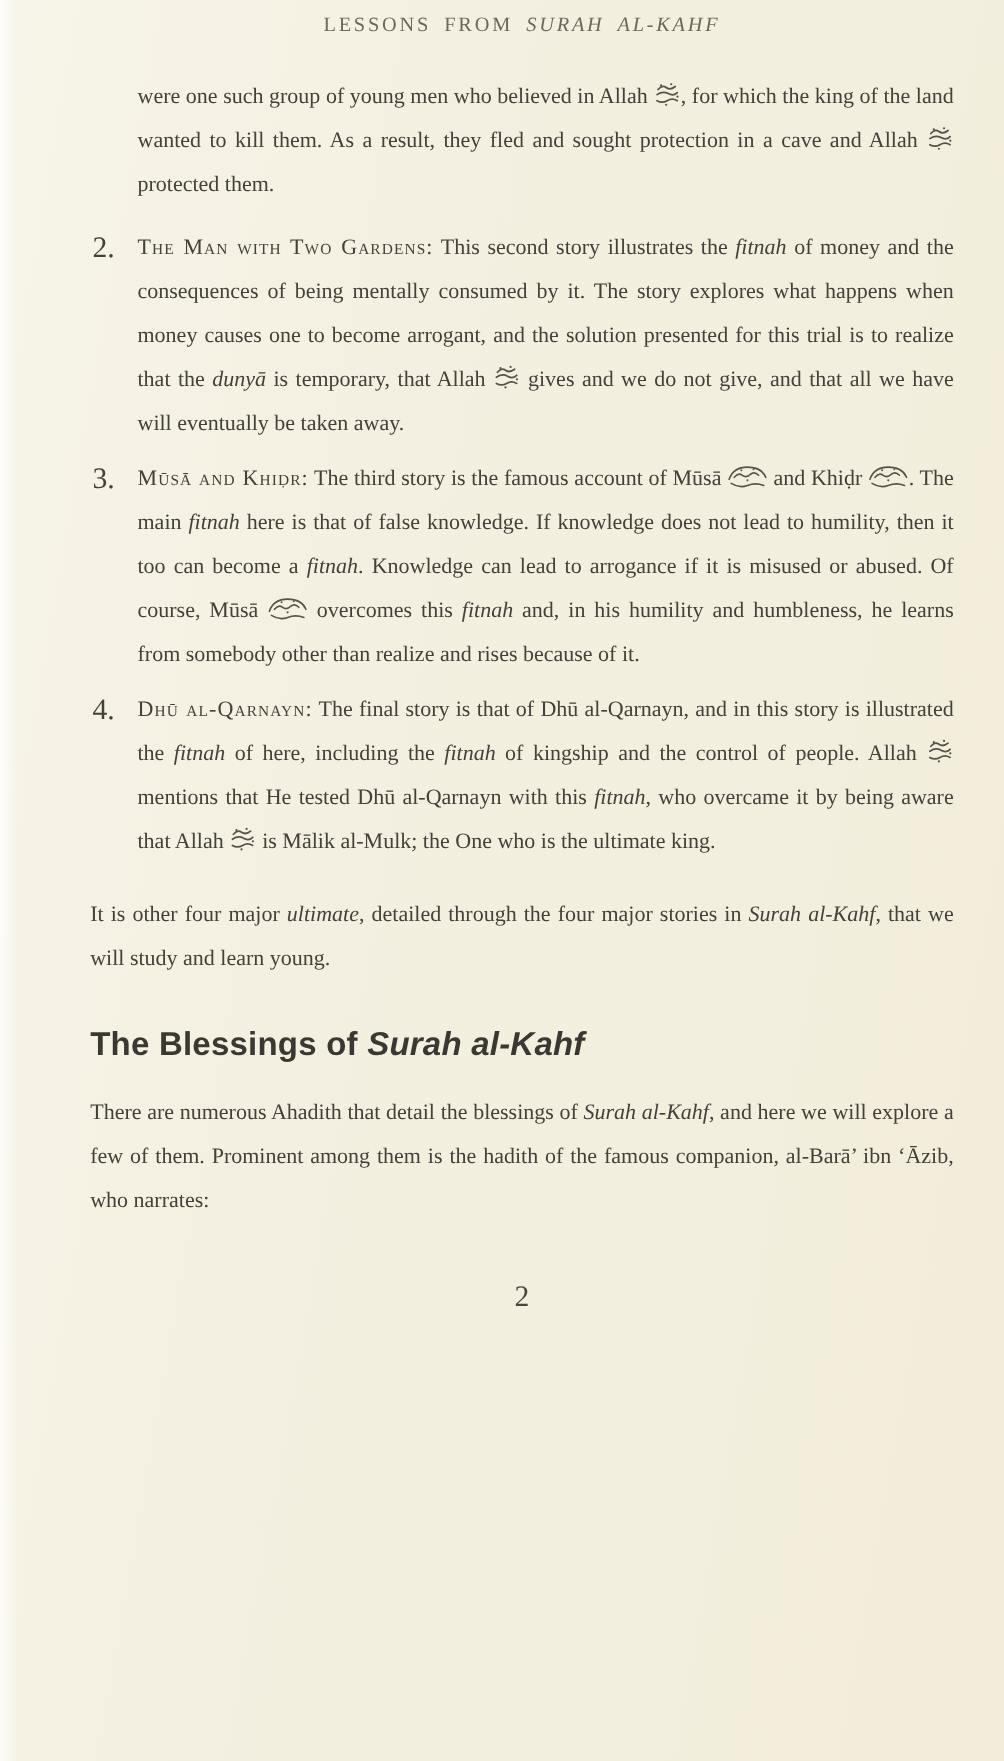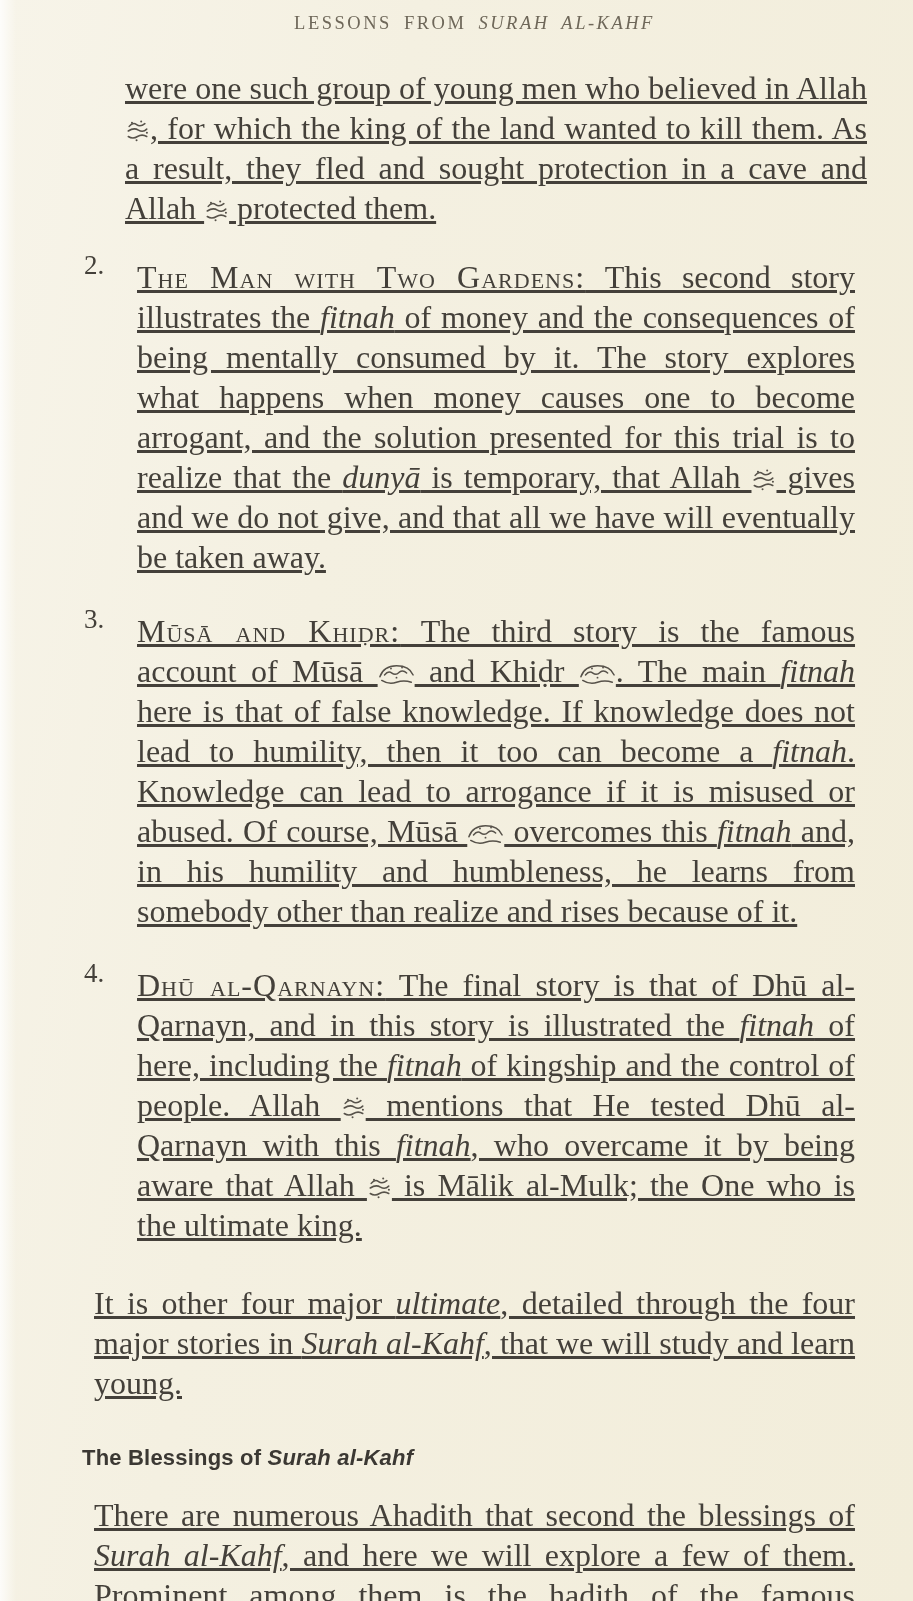--- a/index.html
+++ b/index.html
@@ -38,10 +38,9 @@
   }
   .rh-italic { font-style: italic; }
   .body-text {
-    font-size: 32px;
+    font-size: 20px;
     line-height: 40px;
     text-align: justify;
-    text-decoration: underline;
   }
   .intro {
     margin: 34px 0 0 43px;

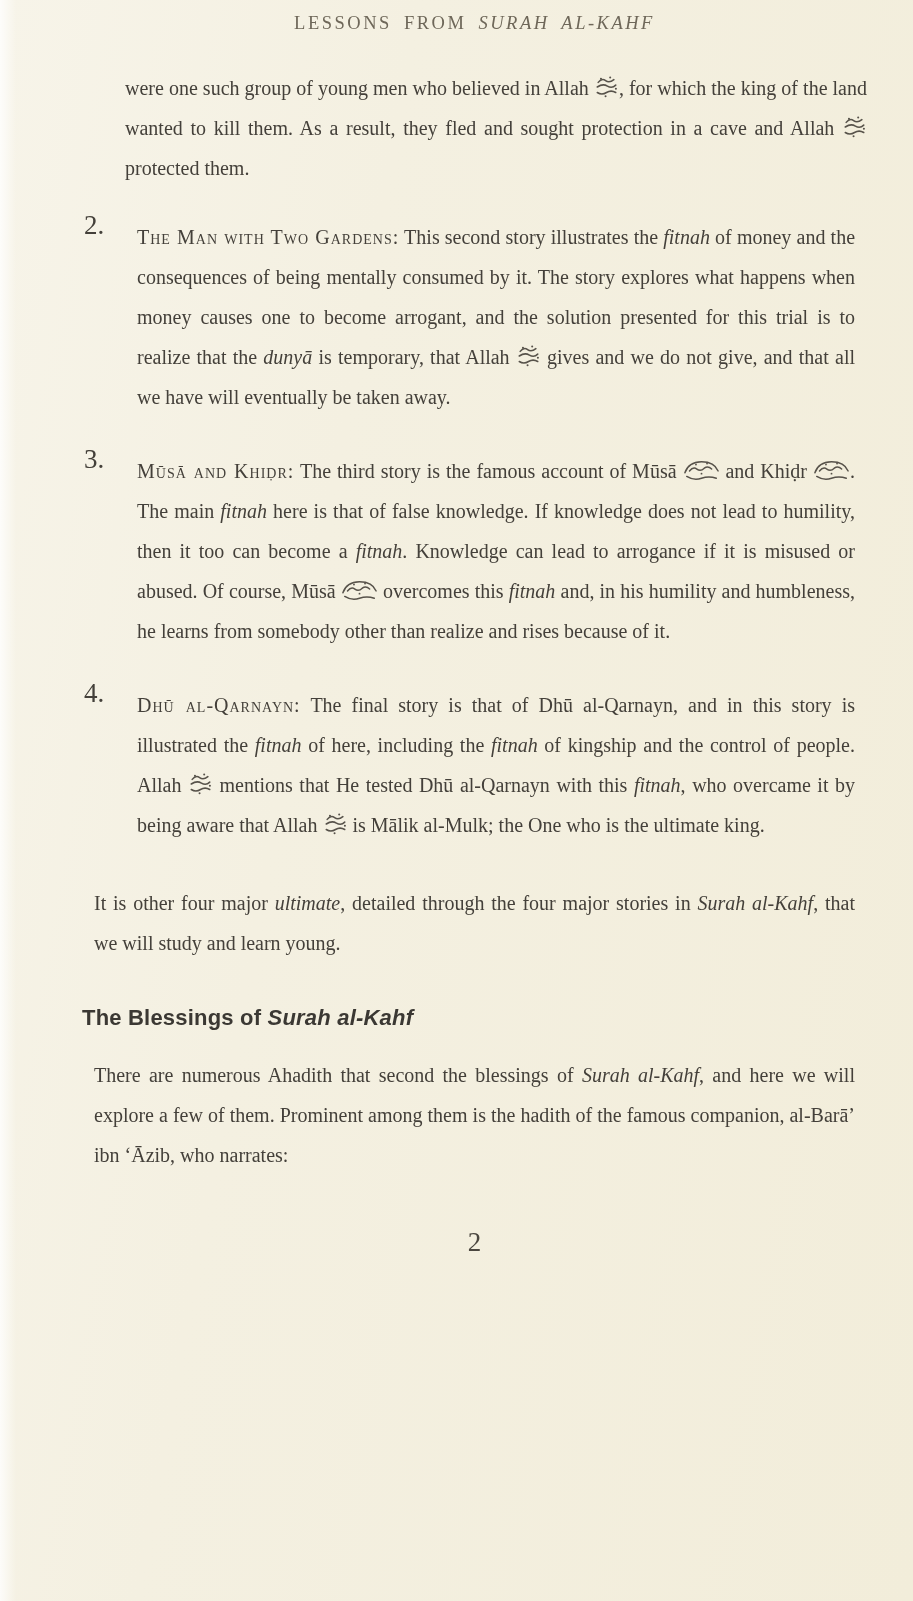--- a/index.html
+++ b/index.html
@@ -28,7 +28,7 @@
   .content {
     padding: 13px 46px 0 82px;
   }
-  p { margin: 12px; }
+  p { margin: 0; }
   .running-header {
     text-align: center;
     font-size: 18.5px;

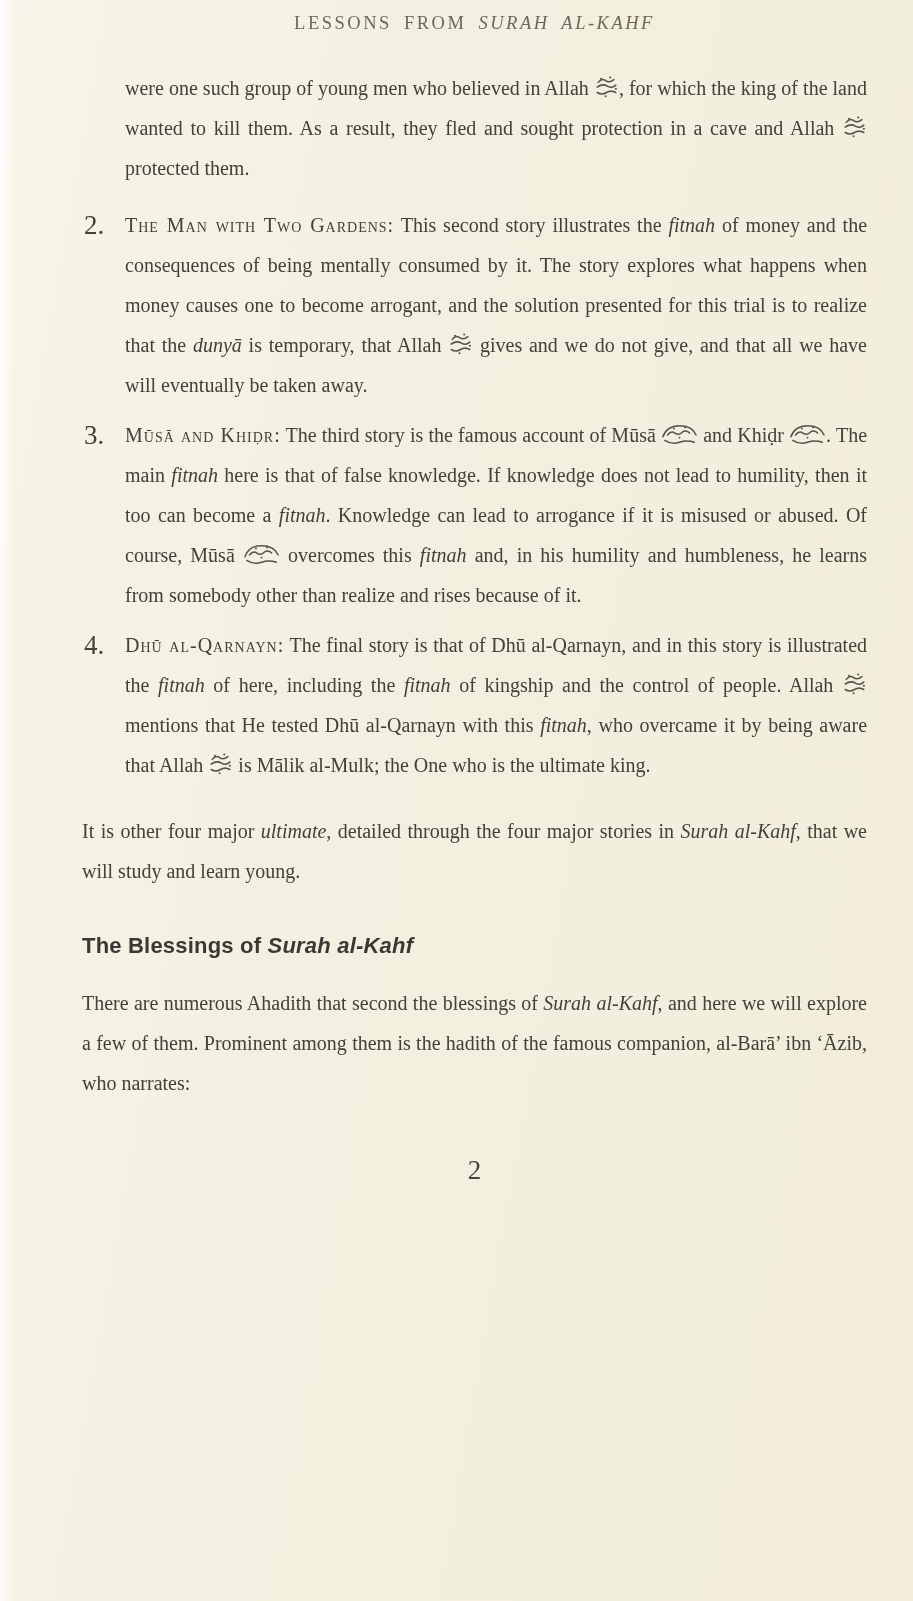--- a/index.html
+++ b/index.html
@@ -67,7 +67,7 @@
   .section-heading {
     font-family: "Liberation Sans", "DejaVu Sans", sans-serif;
     font-weight: bold;
-    font-size: 22px;
+    font-size: 30px;
     color: #3b3833;
     letter-spacing: 0.2px;
     margin: 42px 0 24px 0;

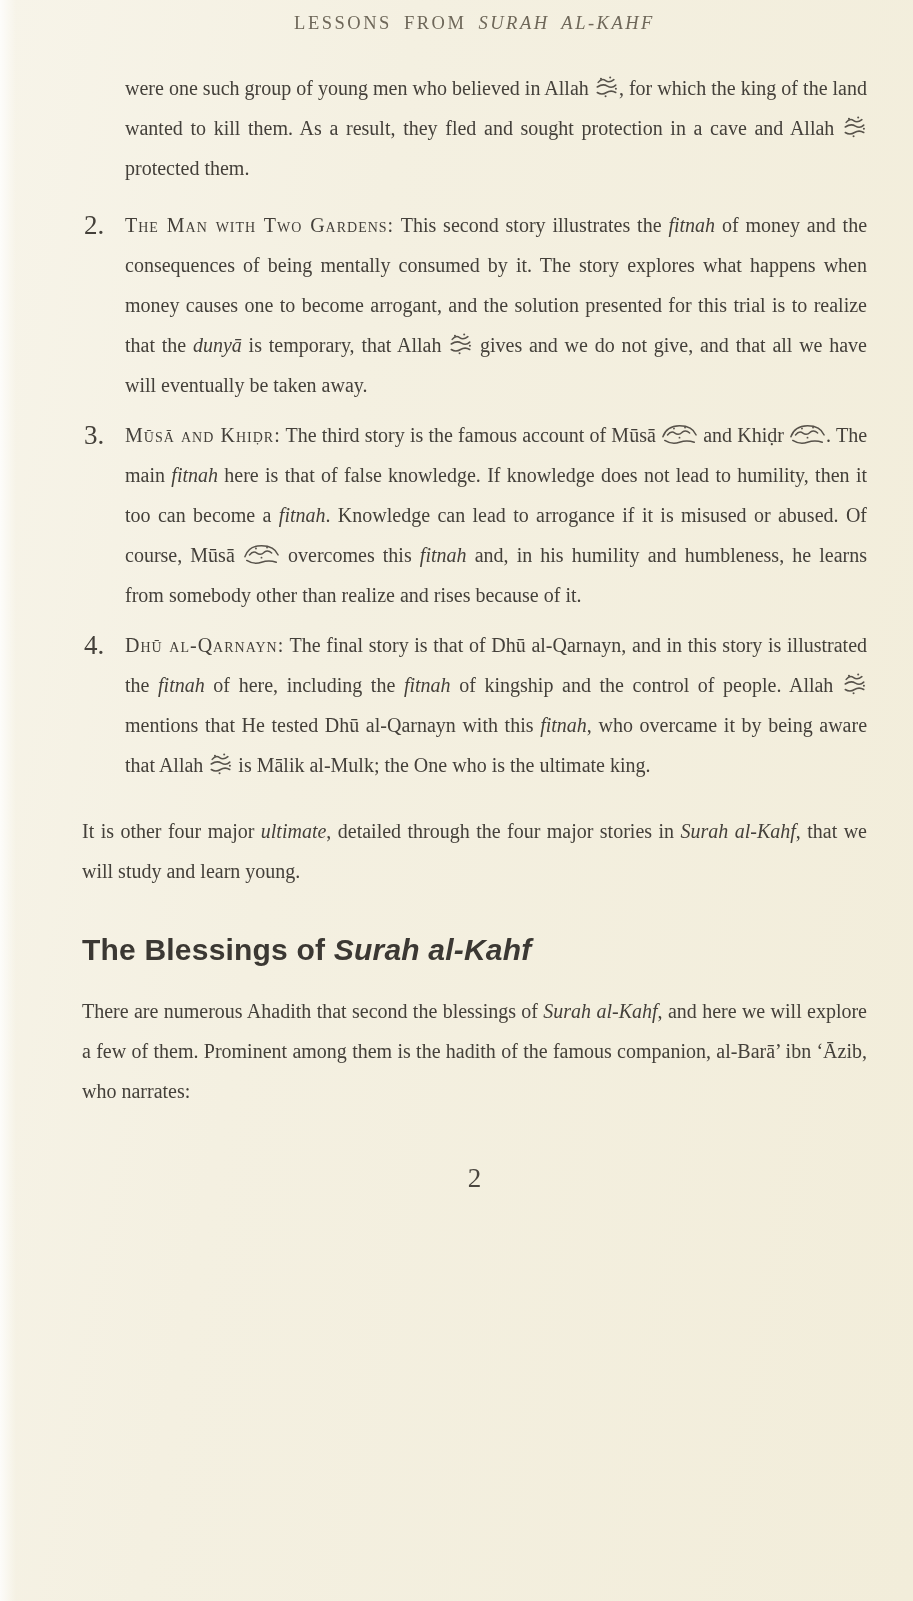--- a/index.html
+++ b/index.html
@@ -167,7 +167,7 @@
 
     <h2 class="section-heading"><span>The Blessings of </span><span class="hit">Surah al-Kahf</span></h2>
 
-    <p class="body-text blessings"><span>There are numerous Ahadith that second the blessings of </span><span class="it">Surah al-Kahf</span><span>, and here we will explore a few of them. Prominent among them is the hadith of the famous companion, al-Barā’ ibn ‘Āzib, who narrates:</span></p>
+    <p class="body-text blessings"><span>There are numerous Ahadith that detail the blessings of </span><span class="it">Surah al-Kahf</span><span>, and here we will explore a few of them. Prominent among them is the hadith of the famous companion, al-Barā’ ibn ‘Āzib, who narrates:</span></p>
 
     <div class="page-number">2</div>
 

